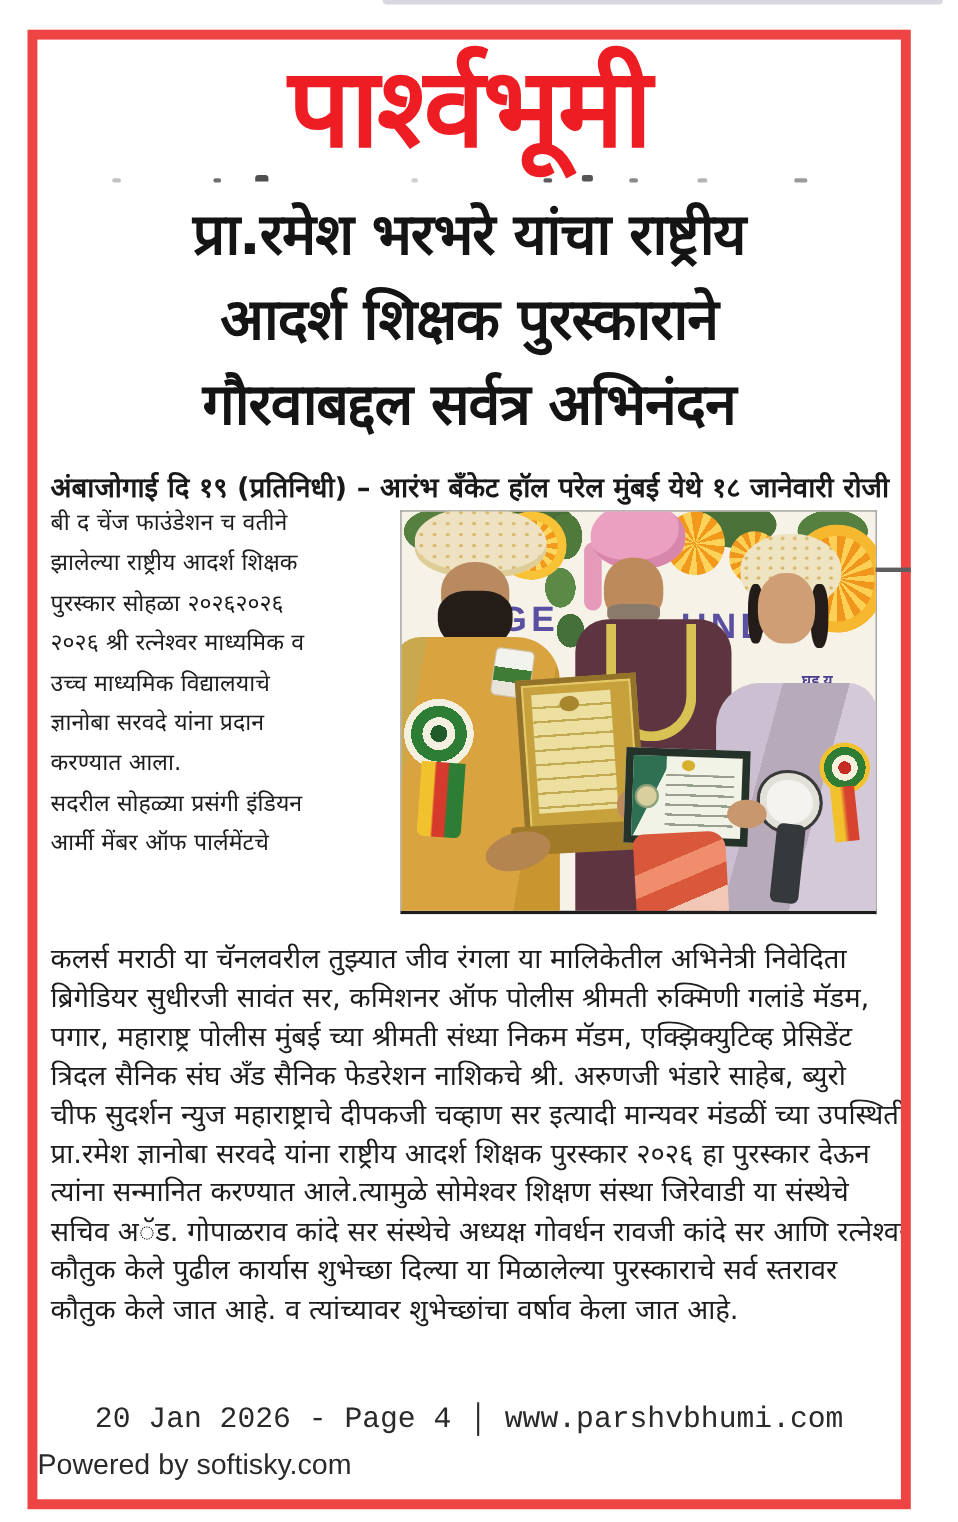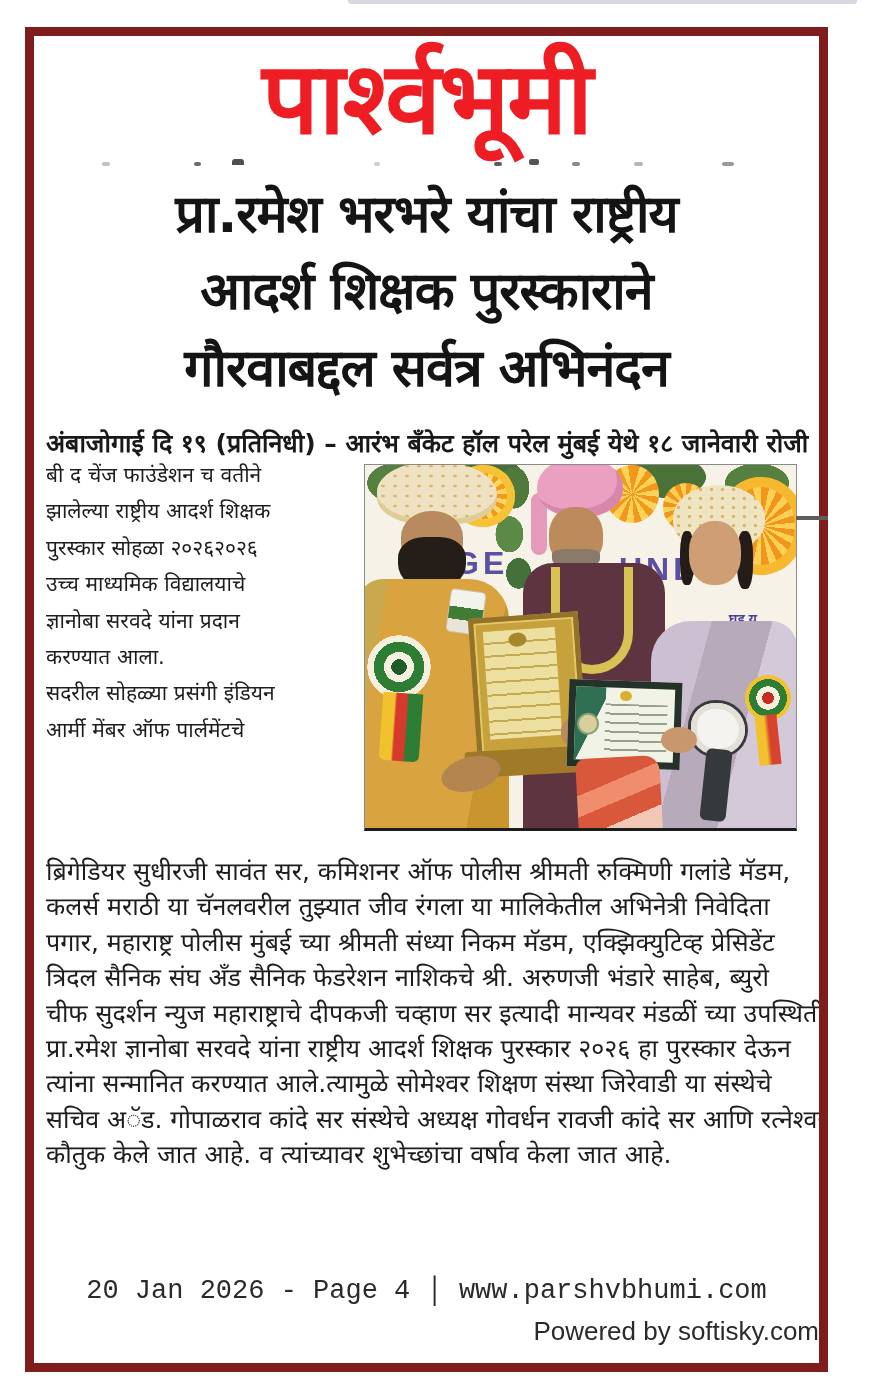--- a/index.html
+++ b/index.html
@@ -14,7 +14,7 @@
 
   
   .clip{position:absolute;left:25px;top:27px;width:803px;height:1345px;box-sizing:border-box;
-        border:9px solid #7f1d1d;background:#ffffff;z-index:1;}
+        border:9px solid #ef4444;background:#ffffff;z-index:1;}
   .clip > div{position:absolute;}
 
   .masthead{top:0px;left:0;right:0;text-align:center;font-weight:800;

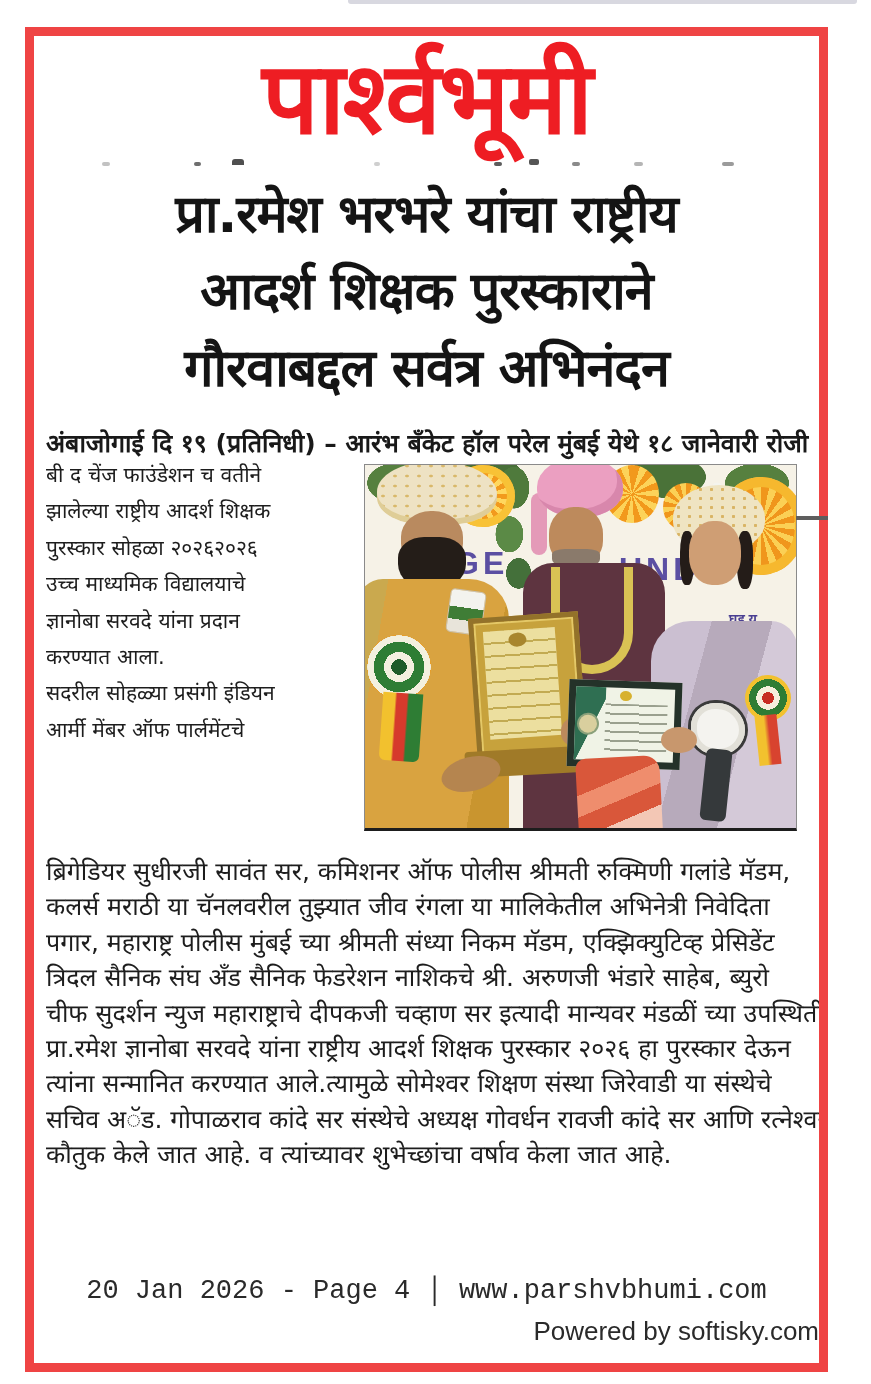--- a/index.html
+++ b/index.html
@@ -183,6 +183,7 @@
     <div class="cline">बी द चेंज फाउंडेशन च वतीने</div>
     <div class="cline">झालेल्या राष्ट्रीय आदर्श शिक्षक</div>
     <div class="cline">पुरस्कार सोहळा २०२६२०२६</div>
+    <div class="cline">२०२६ श्री रत्नेश्वर माध्यमिक व</div>
     <div class="cline">उच्च माध्यमिक विद्यालयाचे</div>
     <div class="cline">ज्ञानोबा सरवदे यांना प्रदान</div>
     <div class="cline">करण्यात आला.</div>

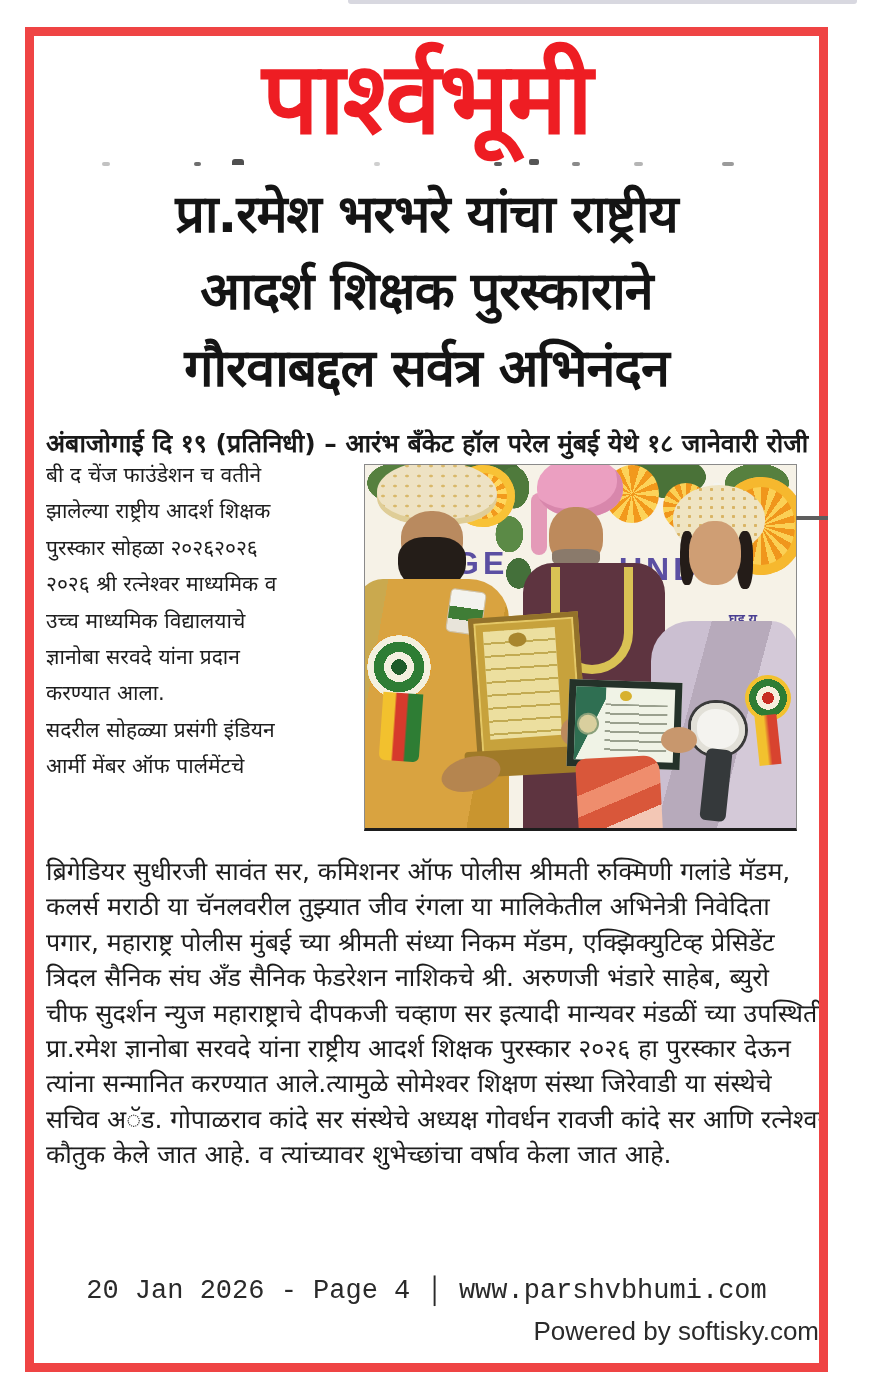--- a/index.html
+++ b/index.html
@@ -248,8 +248,8 @@
   </div>
 
   <div class="fullblock">
+    <div class="fline">कलर्स मराठी या चॅनलवरील तुझ्यात जीव रंगला या मालिकेतील अभिनेत्री निवेदिता</div>
     <div class="fline">ब्रिगेडियर सुधीरजी सावंत सर, कमिशनर ऑफ पोलीस श्रीमती रुक्मिणी गलांडे मॅडम,</div>
-    <div class="fline">कलर्स मराठी या चॅनलवरील तुझ्यात जीव रंगला या मालिकेतील अभिनेत्री निवेदिता</div>
     <div class="fline">पगार, महाराष्ट्र पोलीस मुंबई च्या श्रीमती संध्या निकम मॅडम, एक्झिक्युटिव्ह प्रेसिडेंट</div>
     <div class="fline">त्रिदल सैनिक संघ अँड सैनिक फेडरेशन नाशिकचे श्री. अरुणजी भंडारे साहेब, ब्युरो</div>
     <div class="fline">चीफ सुदर्शन न्युज महाराष्ट्राचे दीपकजी चव्हाण सर इत्यादी मान्यवर मंडळीं च्या उपस्थितीत</div>

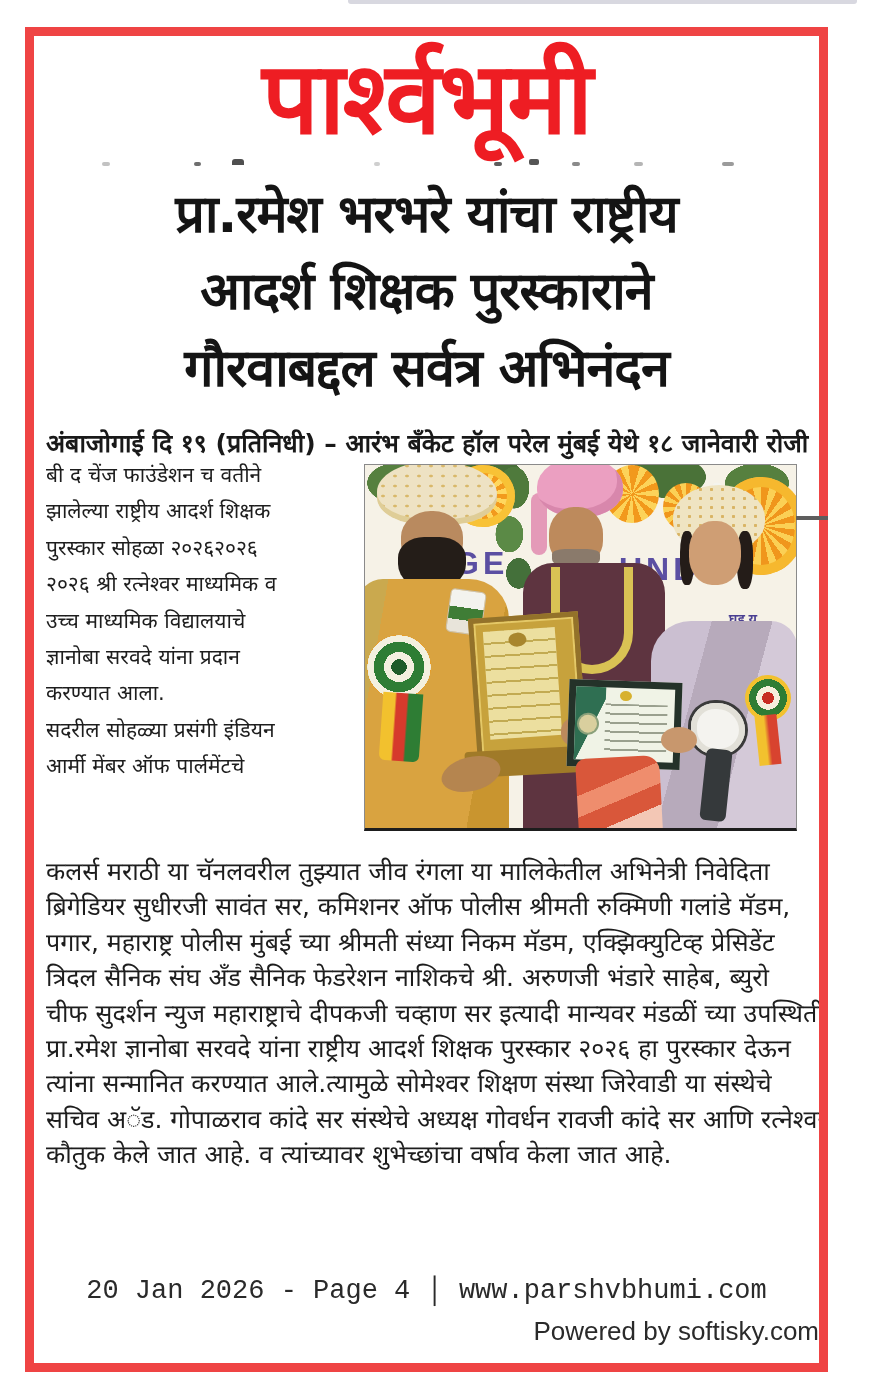--- a/index.html
+++ b/index.html
@@ -256,6 +256,7 @@
     <div class="fline">प्रा.रमेश ज्ञानोबा सरवदे यांना राष्ट्रीय आदर्श शिक्षक पुरस्कार २०२६ हा पुरस्कार देऊन</div>
     <div class="fline">त्यांना सन्मानित करण्यात आले.त्यामुळे सोमेश्वर शिक्षण संस्था जिरेवाडी या संस्थेचे</div>
     <div class="fline">सचिव अॅड. गोपाळराव कांदे सर संस्थेचे अध्यक्ष गोवर्धन रावजी कांदे सर आणि रत्नेश्वर</div>
+    <div class="fline">कौतुक केले पुढील कार्यास शुभेच्छा दिल्या या मिळालेल्या पुरस्काराचे सर्व स्तरावर</div>
     <div class="fline">कौतुक केले जात आहे. व त्यांच्यावर शुभेच्छांचा वर्षाव केला जात आहे.</div>
   </div>
 

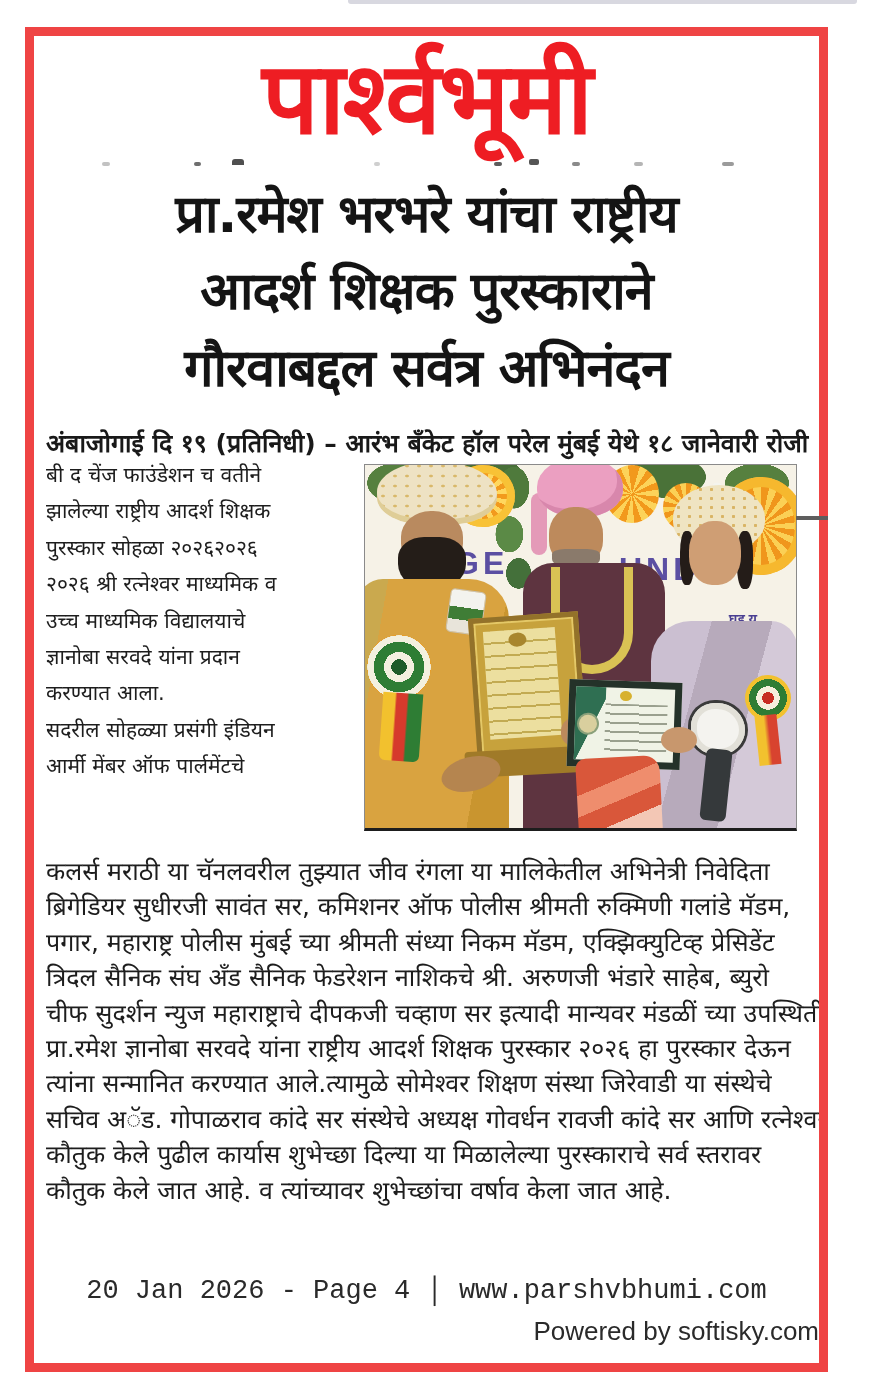--- a/index.html
+++ b/index.html
@@ -47,8 +47,8 @@
 
   .footer1{top:1240px;left:0;right:0;text-align:center;color:#2a2a2a;font-size:27px;
            font-family:Liberation Mono, monospace;}
-  .footer2{top:1280px;left:0;right:0;text-align:right;color:#2a2a2a;font-size:26px;
-           font-family:"Liberation Sans",sans-serif;padding-left:14px;}
+  .footer2{top:1280px;left:0;right:0;text-align:left;color:#2a2a2a;font-size:26px;
+           font-family:"Liberation Sans",sans-serif;}
 
   
   .photo{left:330px;top:428px;width:433px;height:367px;box-sizing:border-box;background:#f6f2e7;

